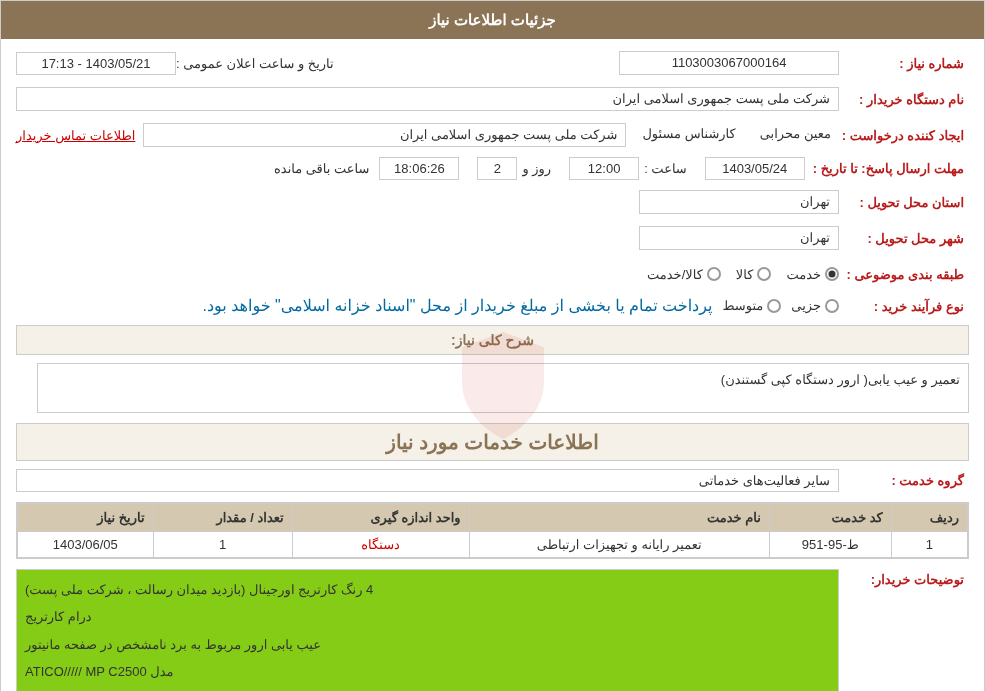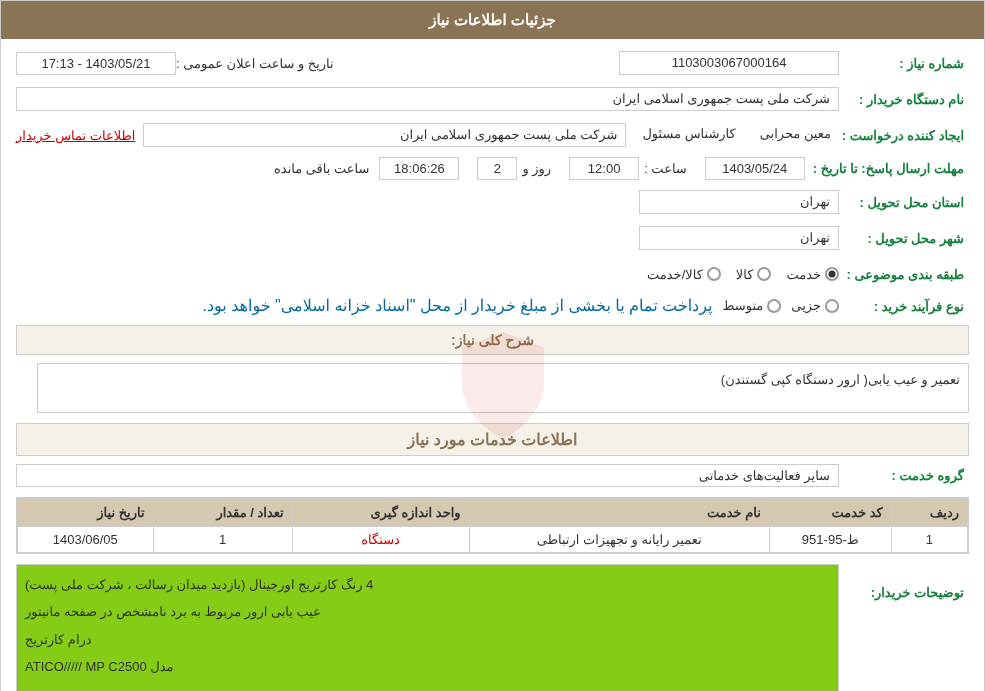--- a/index.html
+++ b/index.html
@@ -34,7 +34,7 @@
       min-height: 28px;
     }
     .label {
-      color: #15803d;
+      color: #b91c1c;
       font-weight: bold;
       white-space: nowrap;
       min-width: 130px;

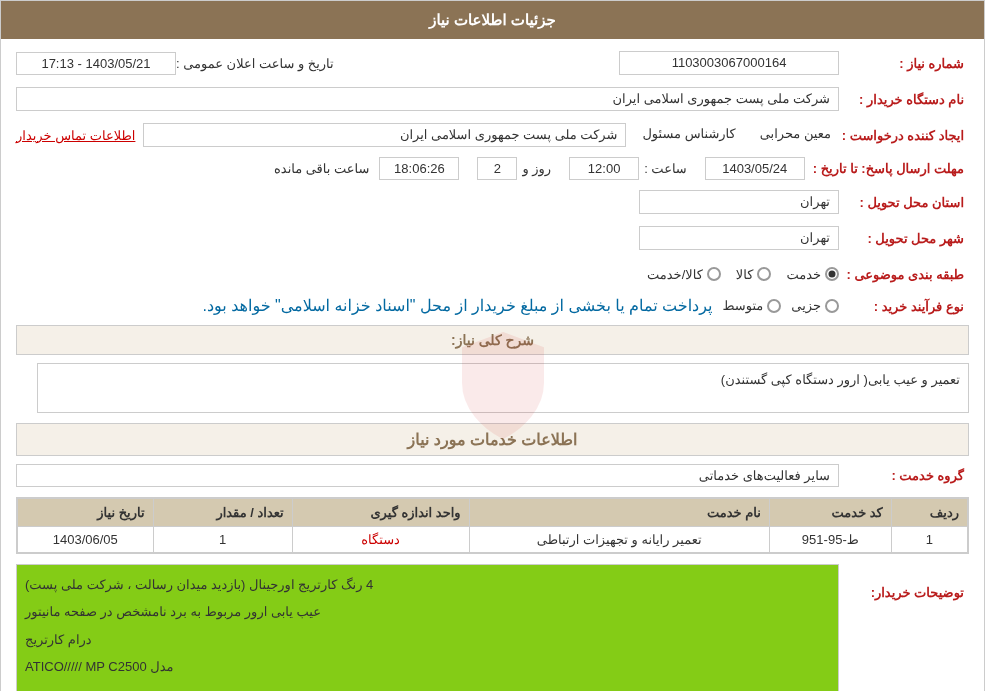--- a/index.html
+++ b/index.html
@@ -165,7 +165,7 @@
       background: #f5f0e8;
       border: 1px solid #ccc;
       color: #8B7355;
-      font-size: 16px;
+      font-size: 20px;
       font-weight: bold;
       text-align: center;
       padding: 6px;

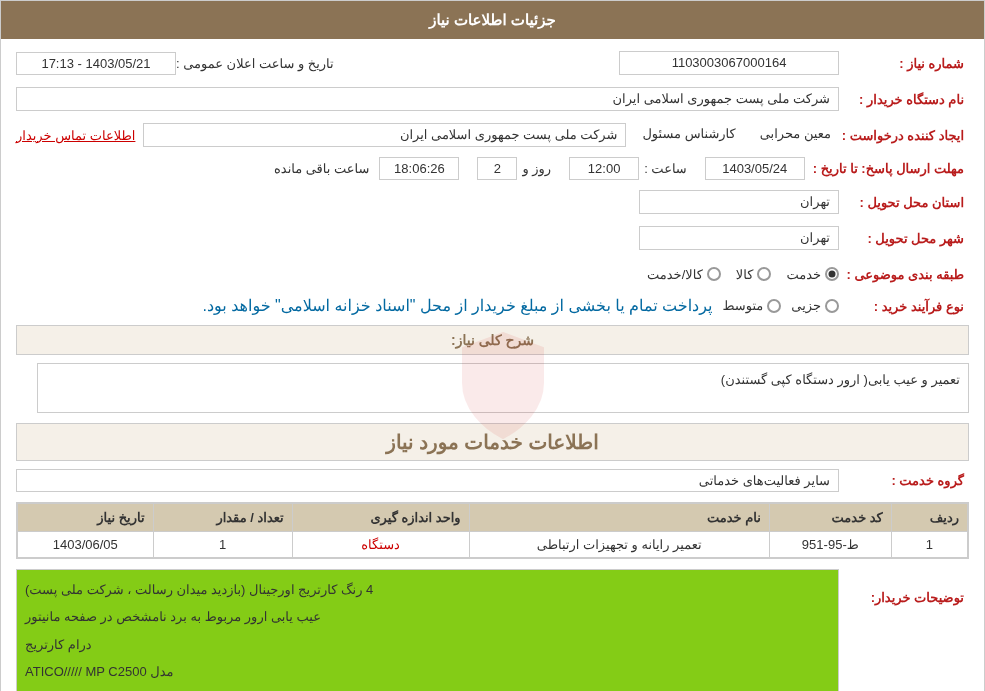--- a/index.html
+++ b/index.html
@@ -214,7 +214,7 @@
       align-items: flex-start;
       margin: 10px 0;
     }
-    .buyer-notes .label { min-width: 130px; padding-top: 3px; margin-top: 18px; }
+    .buyer-notes .label { min-width: 130px; padding-top: 3px; }
     .notes-box {
       border: 1px solid #ccc;
       background: #84cc16;

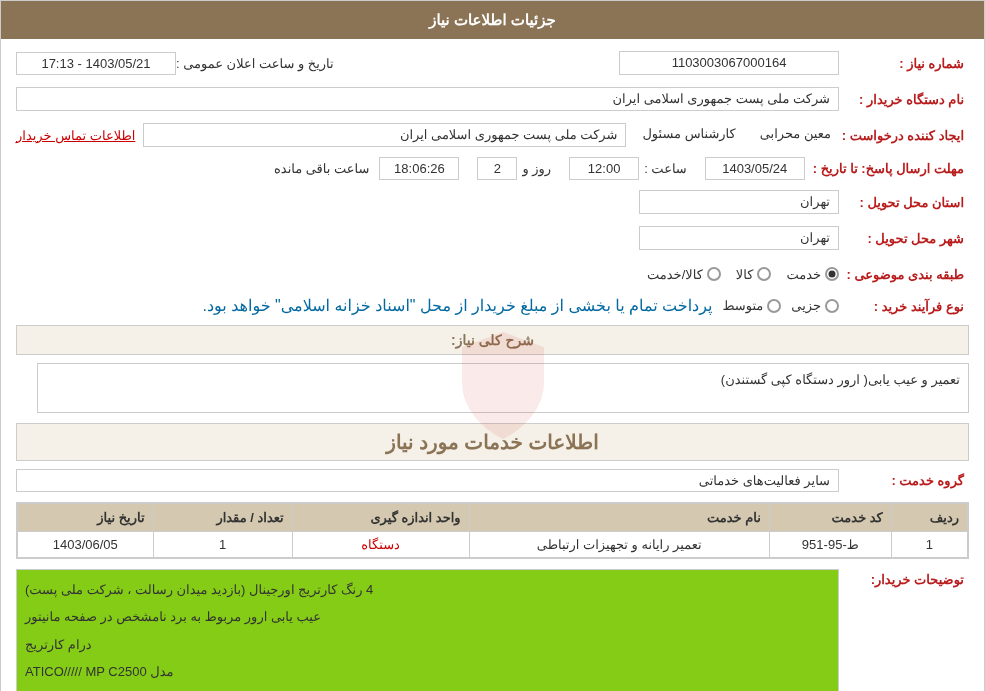--- a/index.html
+++ b/index.html
@@ -393,8 +393,8 @@
       <span class="label">توضیحات خریدار:</span>
       <div class="notes-box" id="buyer-notes-content">
       <p>4 رنگ کارتریج اورجینال       (بازدید میدان رسالت ، شرکت ملی پست)</p>
+          <p>درام کارتریج</p>
           <p>عیب یابی ارور مربوط به برد نامشخص در صفحه مانیتور</p>
-          <p>درام کارتریج</p>
           <p>مدل  ATICO/////  MP  C2500</p>
         </div>
     </div>

